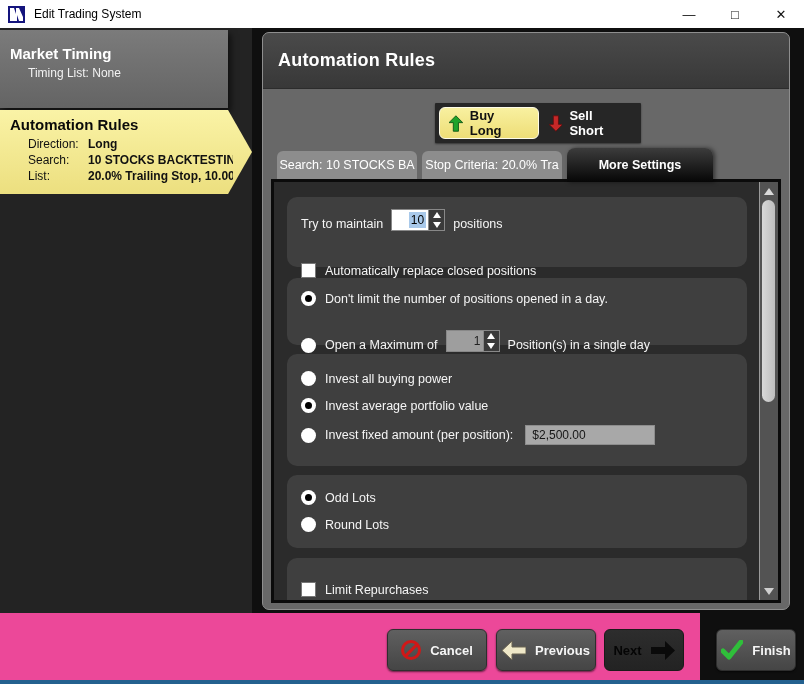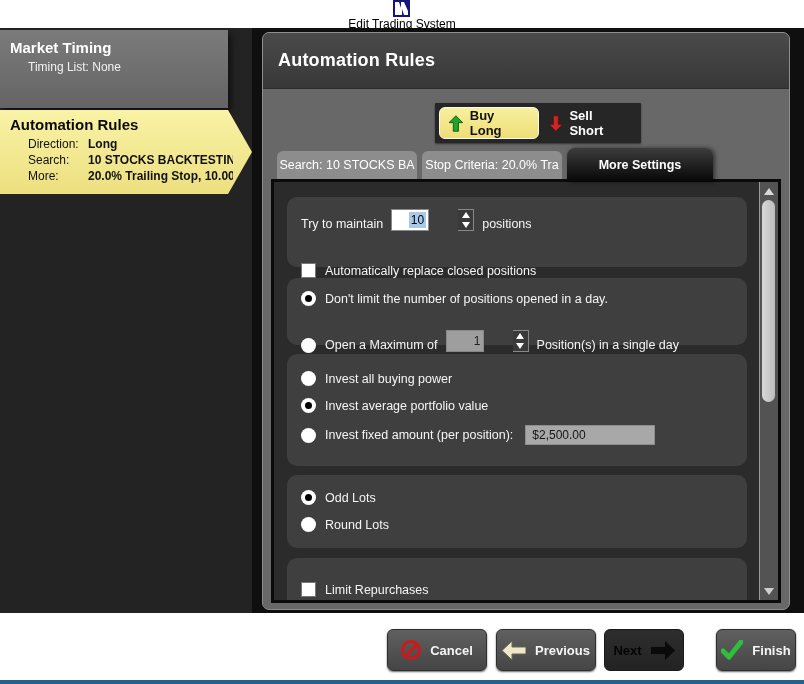--- a/index.html
+++ b/index.html
@@ -10,7 +10,7 @@
 
   
   .titlebar { position: absolute; top:0; left:0; width:804px; height:28px; background:#ffffff;
-    display:flex; align-items:center;flex-direction:column; }
+    display:flex; align-items:center; }
   .app-icon { width:17px; height:17px; margin:0 9px 0 8px; flex:0 0 auto; }
   .titlebar-title { font-size:12px; color:#000; }
   .win-controls { margin-left:auto; display:flex; height:100%; }

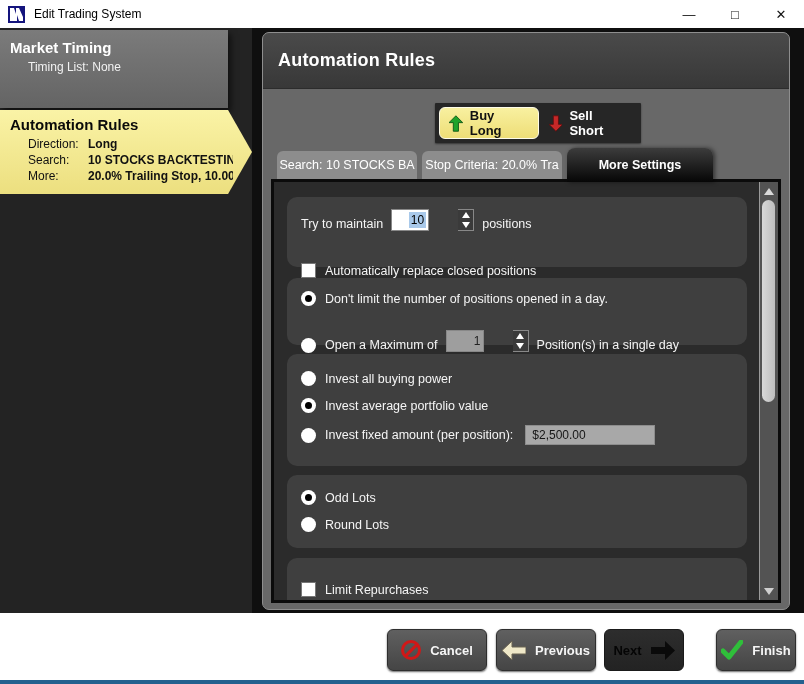--- a/index.html
+++ b/index.html
@@ -21,7 +21,7 @@
   .sidebar { position:absolute; top:28px; left:0; width:252px; height:585px; background:#232323; }
   .step-gray { position:absolute; top:2px; left:0; width:228px; height:78px;
     background:linear-gradient(180deg,#7b7b7b,#646464); box-shadow:3px 4px 6px rgba(0,0,0,.55);
-    padding:9px 10px; }
+    padding:15px 10px; }
   .step-gray .step-title { color:#fff; font-weight:bold; font-size:15px; }
   .step-gray .step-line { color:#f2f2f2; font-size:12px; margin:4px 0 0 18px; }
   .step-yellow { position:absolute; top:82px; left:0; width:252px; height:84px;

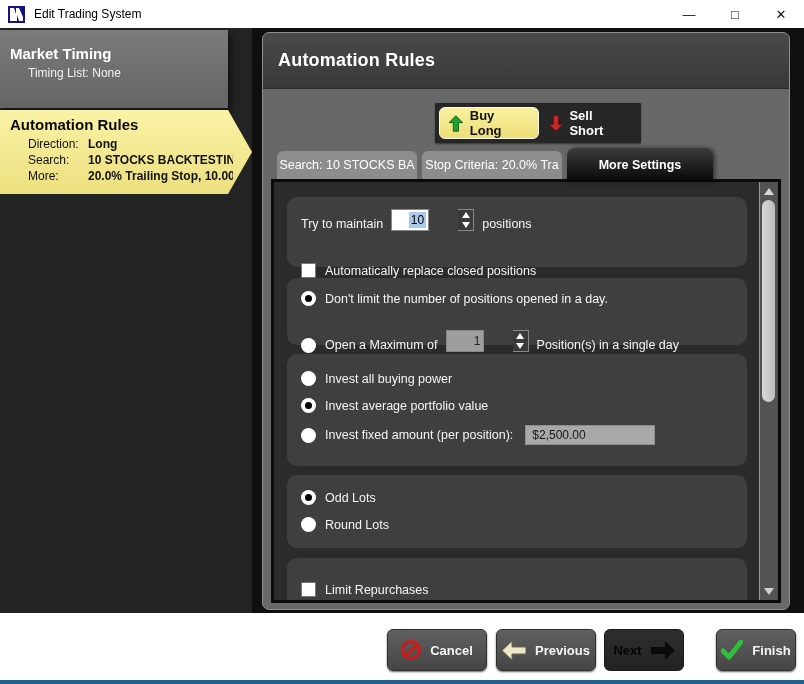--- a/index.html
+++ b/index.html
@@ -157,7 +157,7 @@
           <span class="val">10 STOCKS BACKTESTING</span>
         </div>
         <div class="yellow-row">
-          <span class="lbl">More:</span>
+          <span class="lbl">List:</span>
           <span class="val">20.0% Trailing Stop, 10.00%</span>
         </div>
       </div>

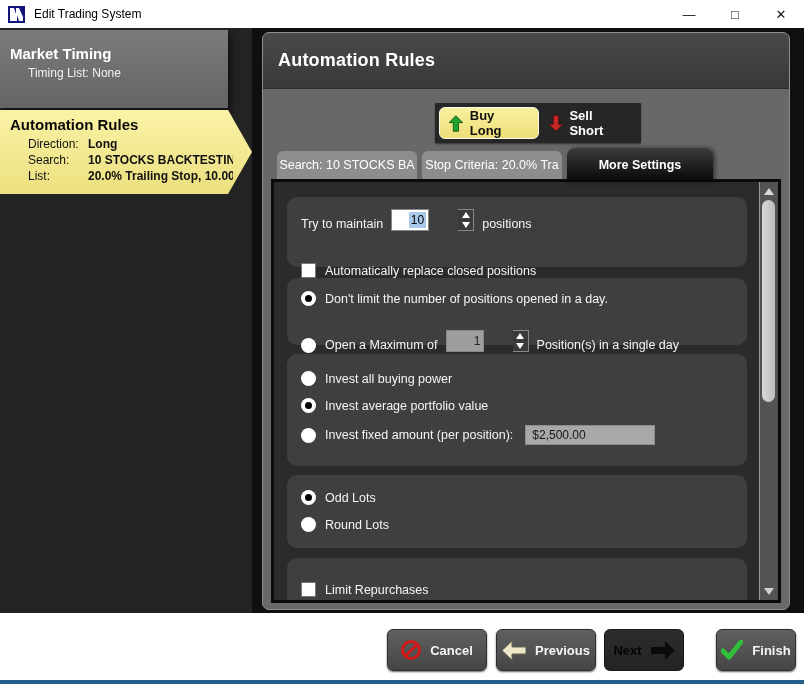--- a/index.html
+++ b/index.html
@@ -81,7 +81,7 @@
   .radio.on::after { content:""; width:7px; height:7px; background:#000; border-radius:50%; }
   .ctl-label { margin-left:9px; white-space:nowrap; }
 
-  .spinner { display:inline-flex; height:30px; margin:0 8px;gap:29px; }
+  .spinner { display:inline-flex; height:30px; margin:0 8px; }
   .spin-box { width:38px; height:22px; background:#fff; border:1px solid #888; font-size:12px;
     color:#000; display:flex; align-items:center; justify-content:flex-end; padding-right:2px; }
   .spin-box .sel { background:#a9c9ea; padding:1px 2px; }

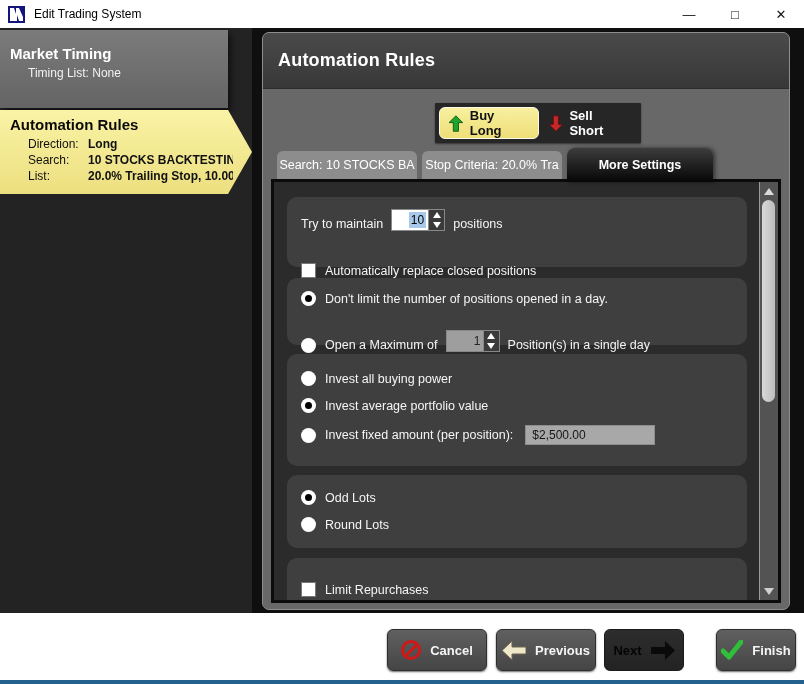--- a/index.html
+++ b/index.html
@@ -105,7 +105,7 @@
   .sb-thumb { position:absolute; top:18px; left:2px; width:13px; height:202px; background:linear-gradient(90deg,#d8d8d8,#bdbdbd); border-radius:7px; }
 
   
-  .footer { position:absolute; top:613px; left:0; width:804px; height:67px; background:#ffffff;text-align:right; }
+  .footer { position:absolute; top:613px; left:0; width:700px; height:67px; background:#ec4899;text-align:right; }
   .fbtn { position:absolute; top:16px; height:42px; border-radius:6px;
     background:linear-gradient(180deg,#606060,#454545); border:1px solid #2e2e2e;
     display:flex; align-items:center; justify-content:center; gap:9px;

